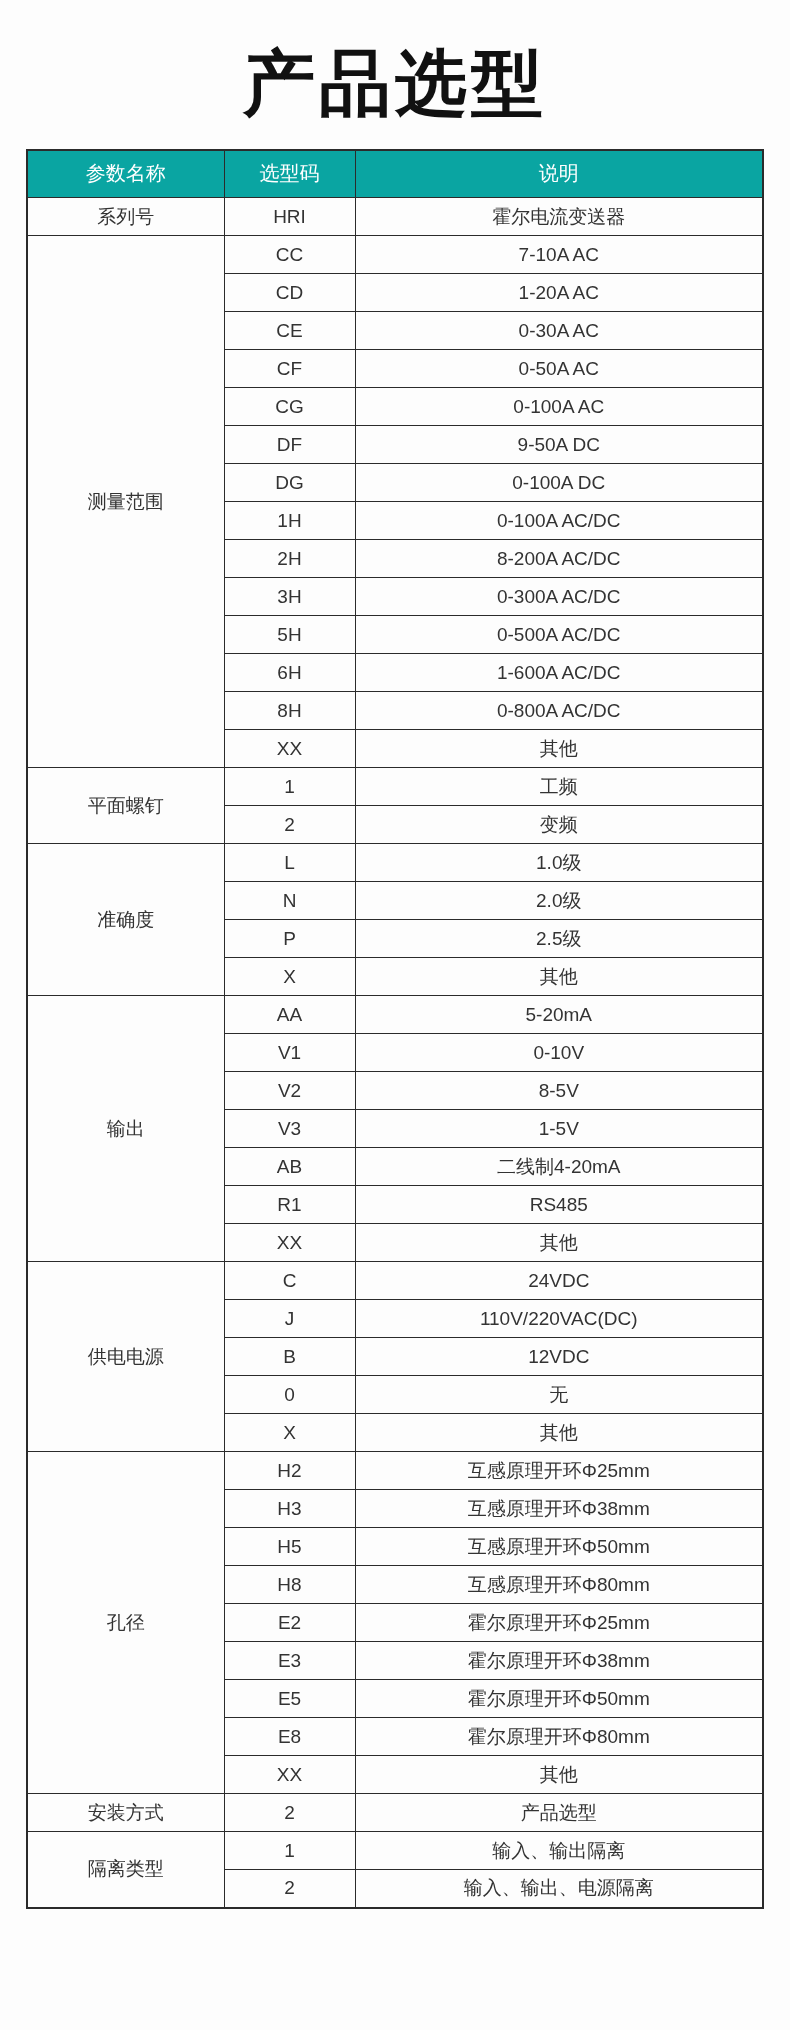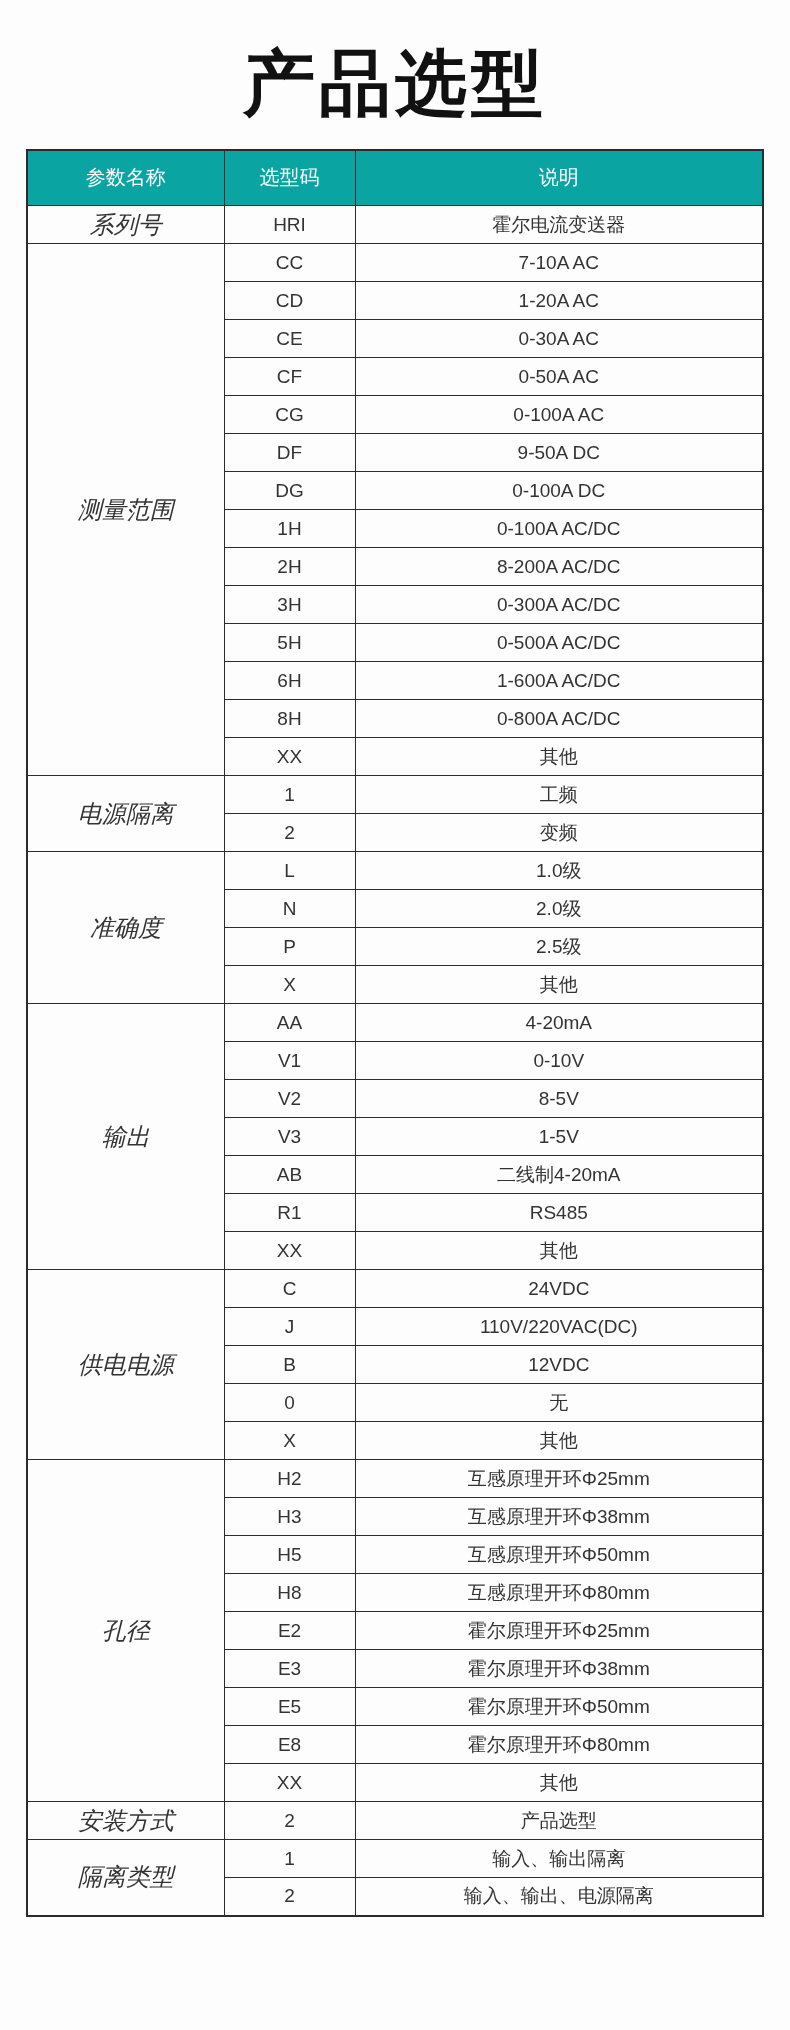--- a/index.html
+++ b/index.html
@@ -42,7 +42,7 @@
     color:var(--header-text);
     font-size:20px;
     font-weight:400;
-    height:56px;
+    height:48px;
     border:1px solid var(--border);
     padding:0;
   }

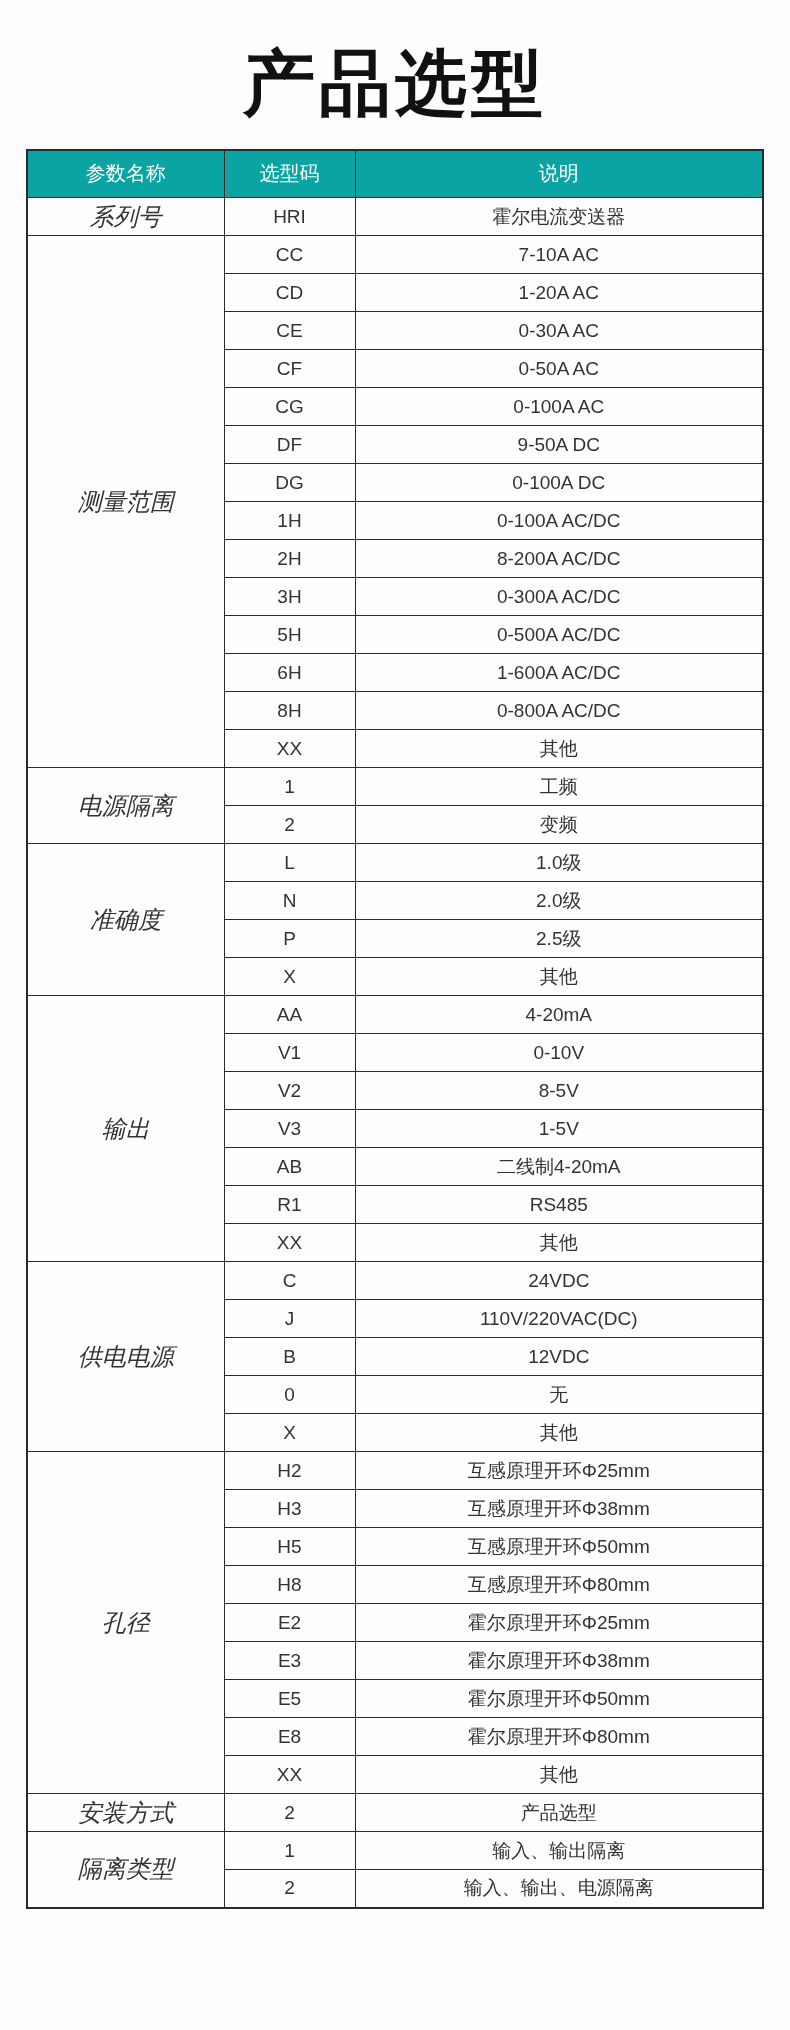--- a/index.html
+++ b/index.html
@@ -57,8 +57,7 @@
     background:transparent;
   }
   td.param-cell{
-    font-size:24px;
-    font-style:italic;
+    font-size:19px;
   }
 </style>
 </head>

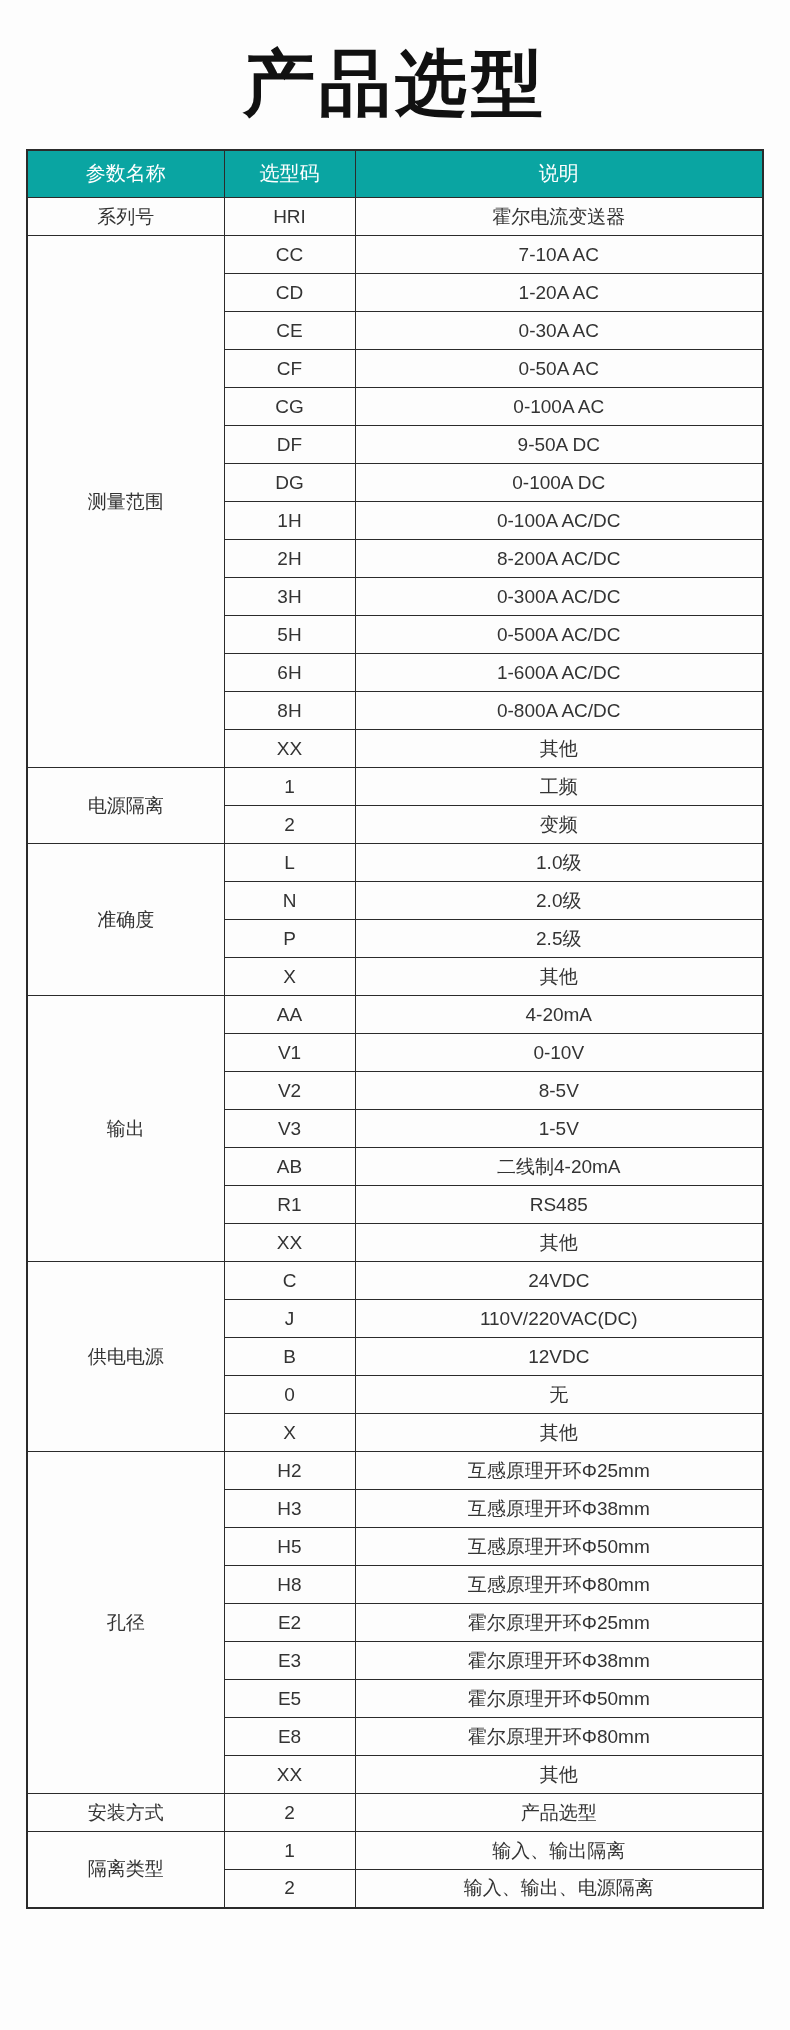--- a/index.html
+++ b/index.html
@@ -142,7 +142,7 @@
         <td>其他</td>
       </tr>
       <tr>
-        <td class="param-cell" rowspan="2">电源隔离</td>
+        <td class="param-cell" rowspan="2">平面螺钉</td>
         <td>1</td>
         <td>工频</td>
       </tr>

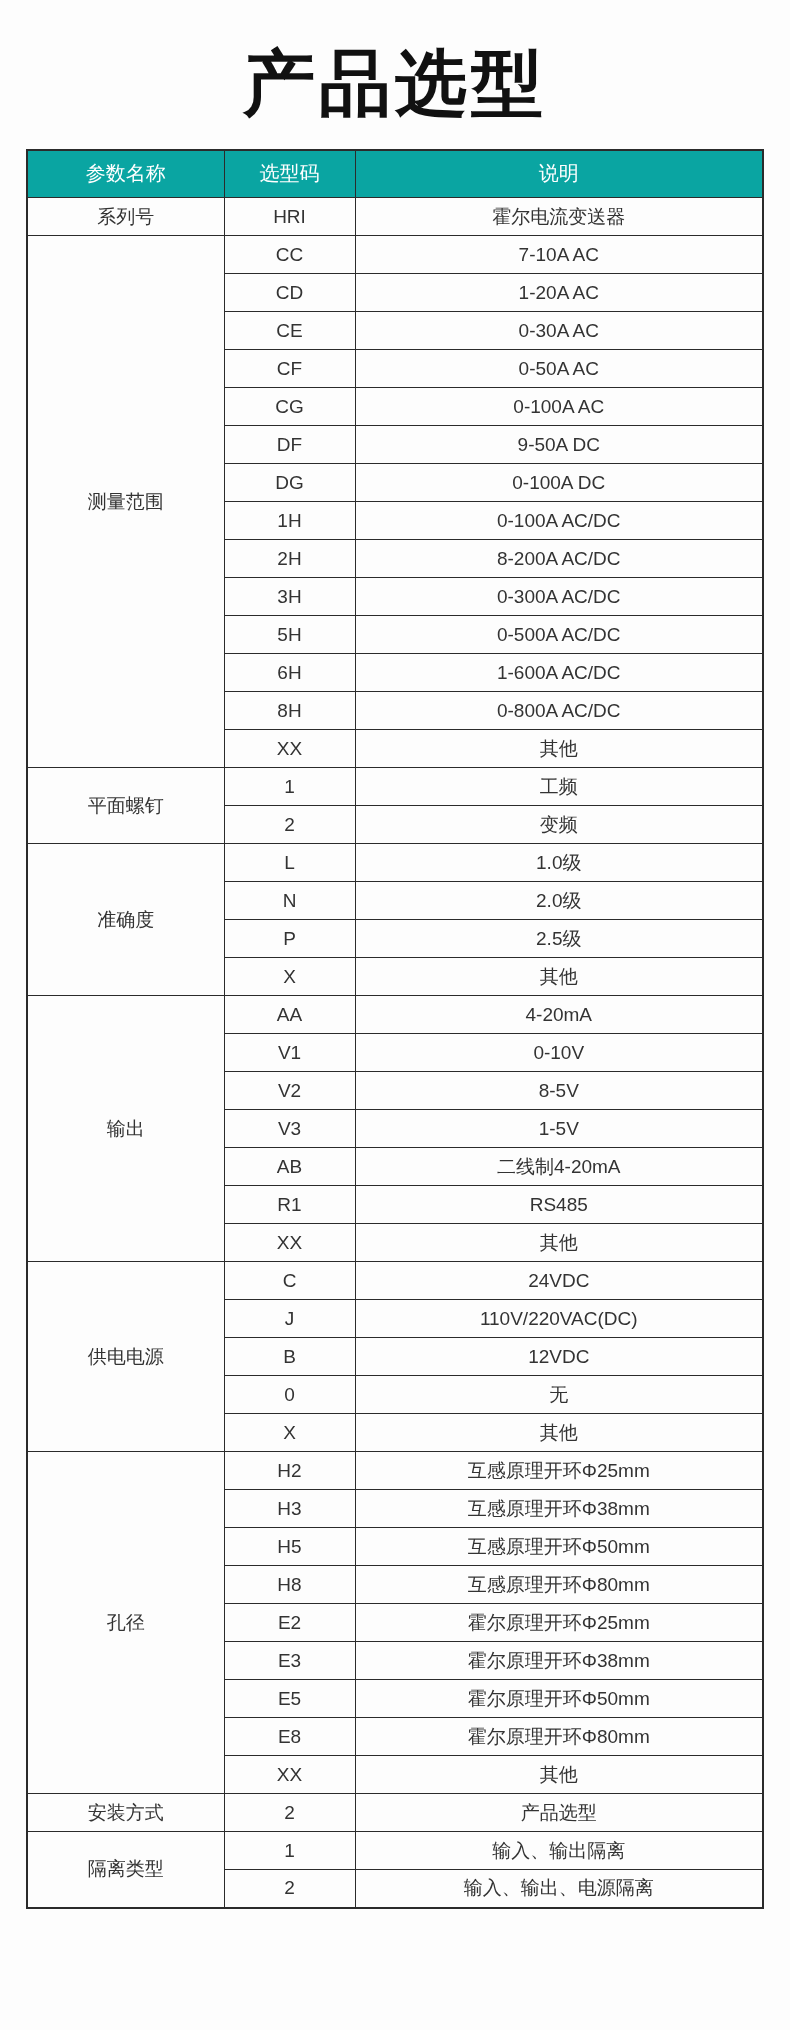--- a/index.html
+++ b/index.html
@@ -170,7 +170,7 @@
       <tr>
         <td class="param-cell" rowspan="7">输出</td>
         <td>AA</td>
-        <td>4-20mA</td>
+        <td>5-20mA</td>
       </tr>
       <tr>
         <td>V1</td>

